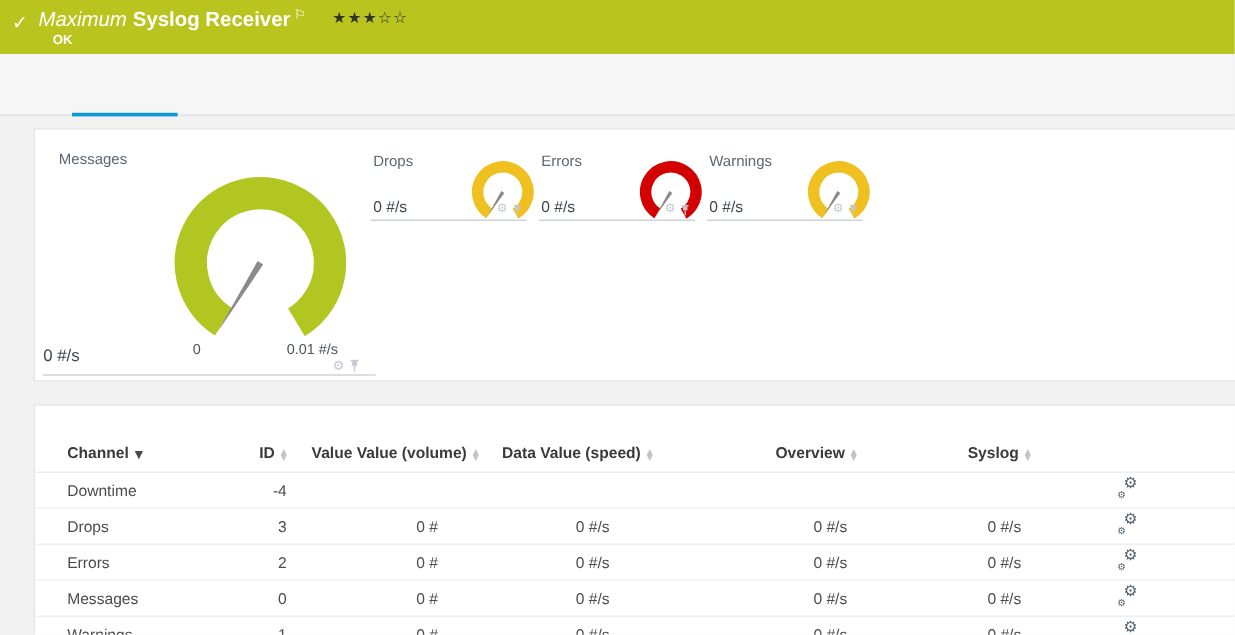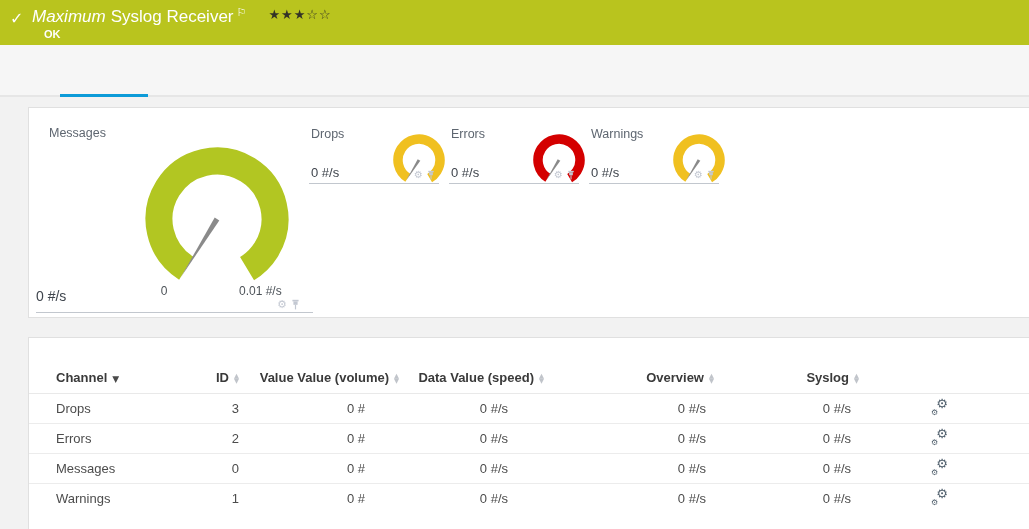--- a/index.html
+++ b/index.html
@@ -20,7 +20,7 @@
   .hdr-check { position:absolute; left:10px; top:9px; font-size:16px; font-weight:bold; }
   .hdr-titlewrap { position:absolute; left:32px; top:7px; font-size:17px; white-space:nowrap; }
   .hdr-kind { font-style:italic; margin-right:5px; }
-  .hdr-name { font-weight:normal;text-align:right; }
+  .hdr-name { font-weight:bold;text-align:right; }
   .hdr-flag { font-size:11px; position:relative; top:-6px; margin-left:3px; }
   .hdr-stars { font-size:13px; letter-spacing:1px; color:#333327; position:relative; top:-3px; margin-left:22px; }
   .hdr-status { position:absolute; left:44px; top:28px; font-size:11px; font-weight:bold; }

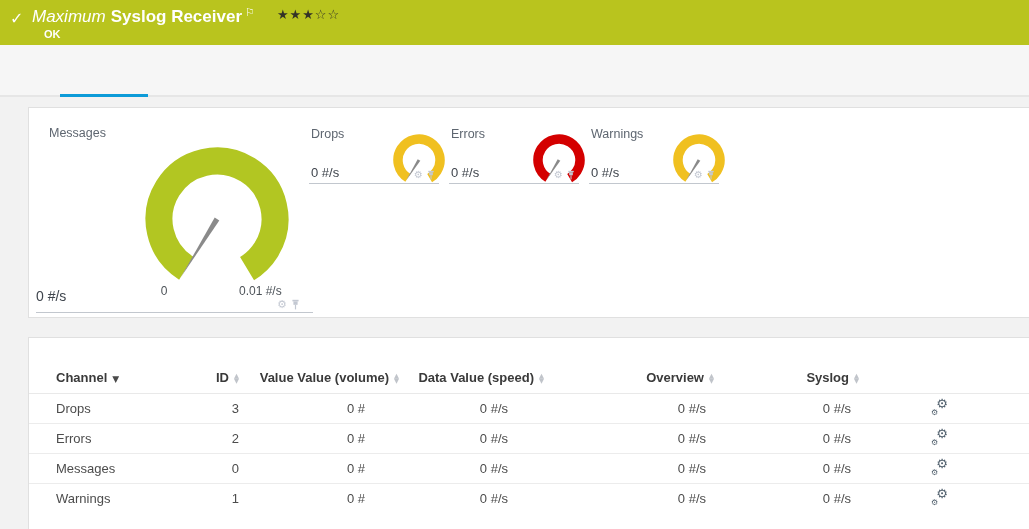--- a/index.html
+++ b/index.html
@@ -314,6 +314,15 @@
     </thead>
     <tbody>
       <tr>
+        <td class="c-channel">Downtime</td>
+        <td>-4</td>
+        <td class="c-vol"></td>
+        <td class="c-speed"></td>
+        <td class="c-min"></td>
+        <td class="c-max"></td>
+        <td class="c-gear"><span class="dualgear"><span class="gbig glyph">⚙</span><span class="gsmall glyph">⚙</span></span></td>
+      </tr>
+      <tr>
         <td class="c-channel">Drops</td>
         <td>3</td>
         <td class="c-vol">0 #</td>

